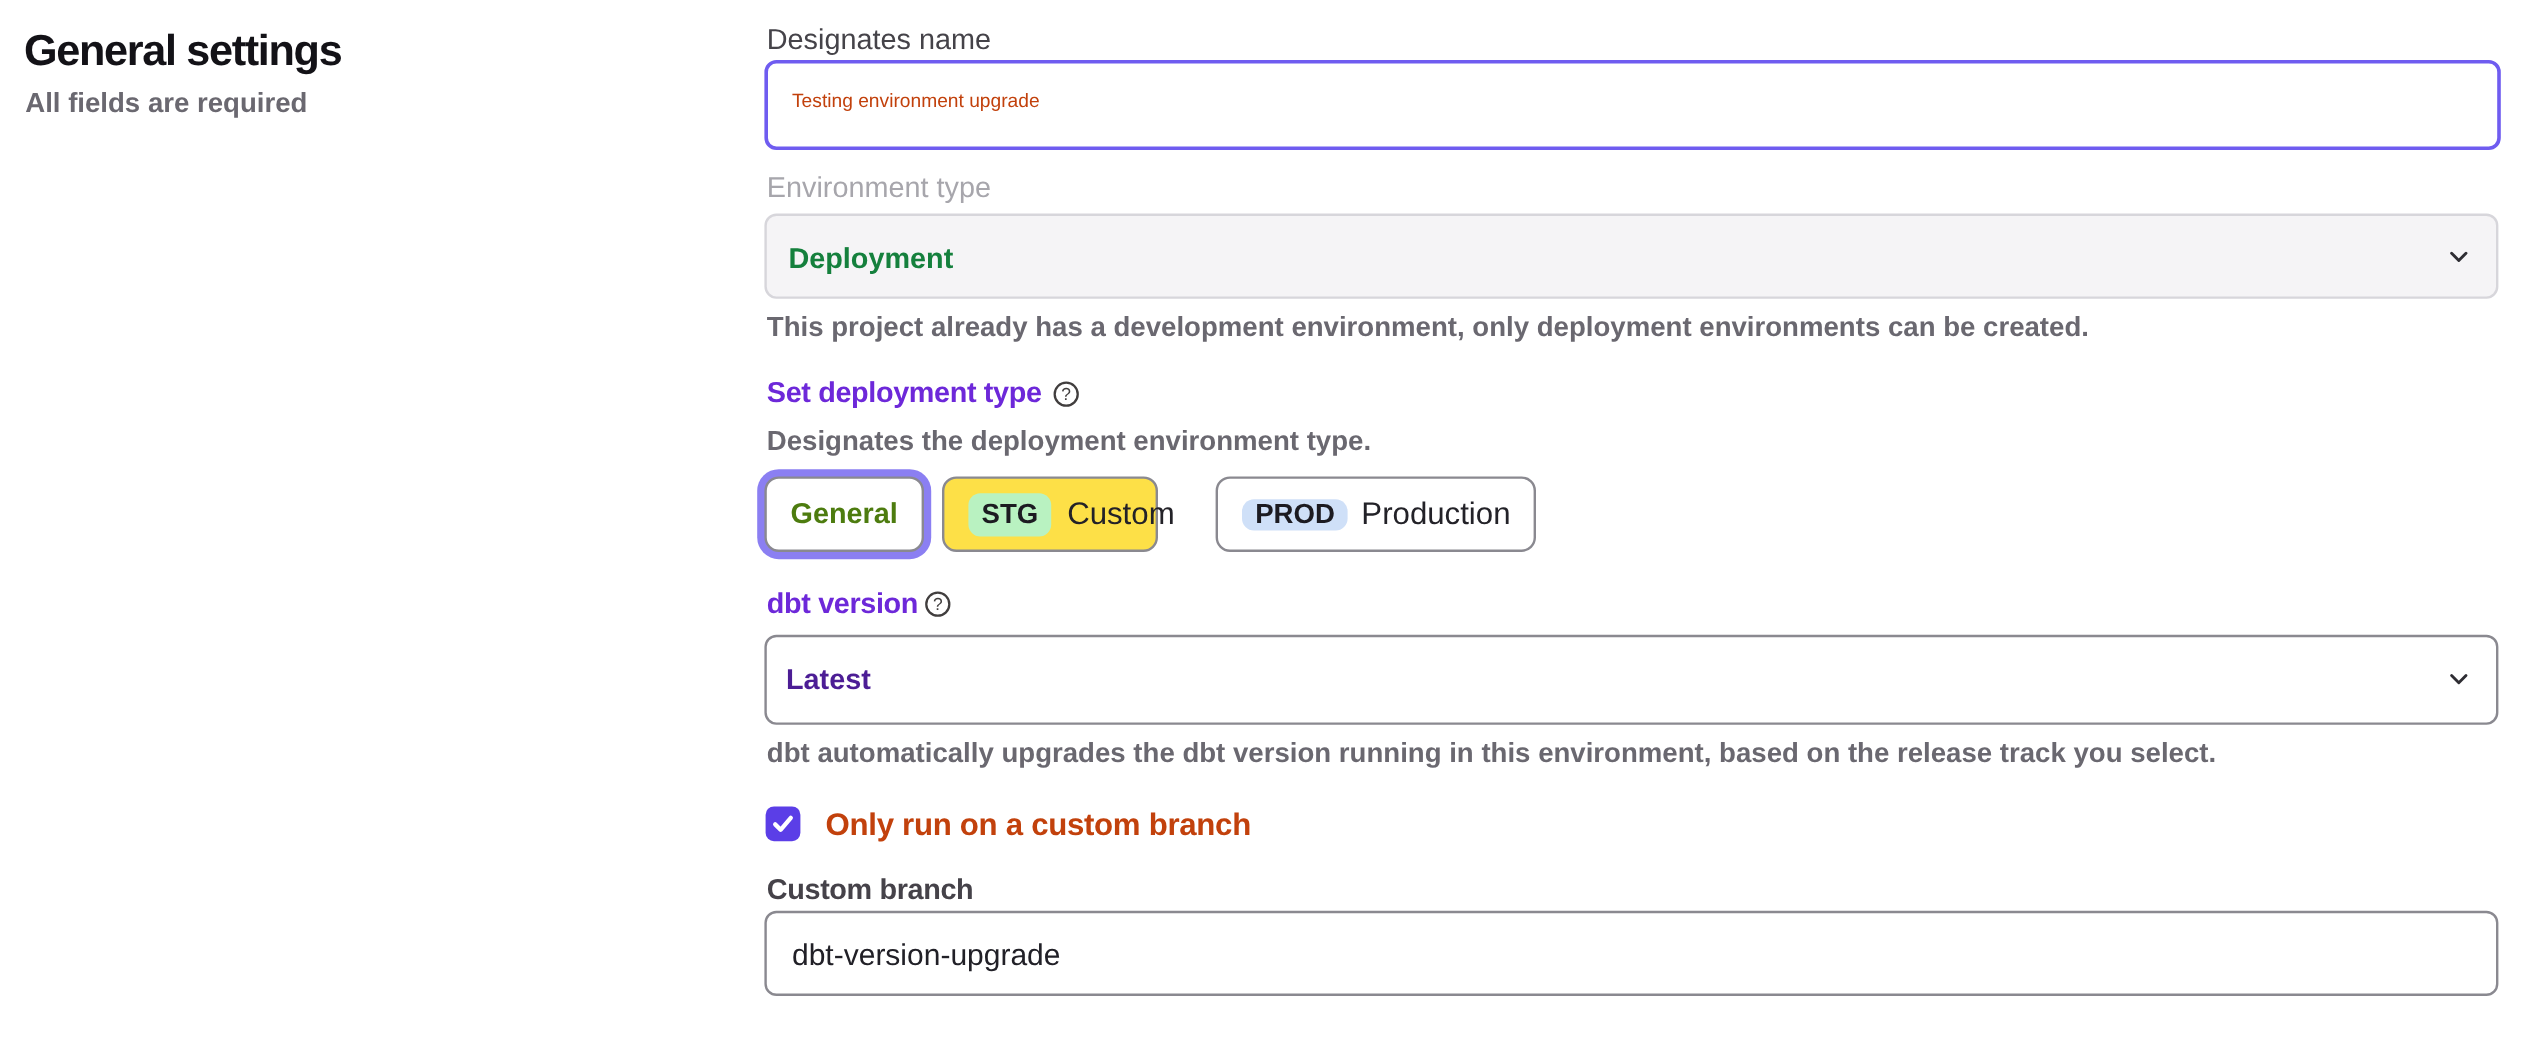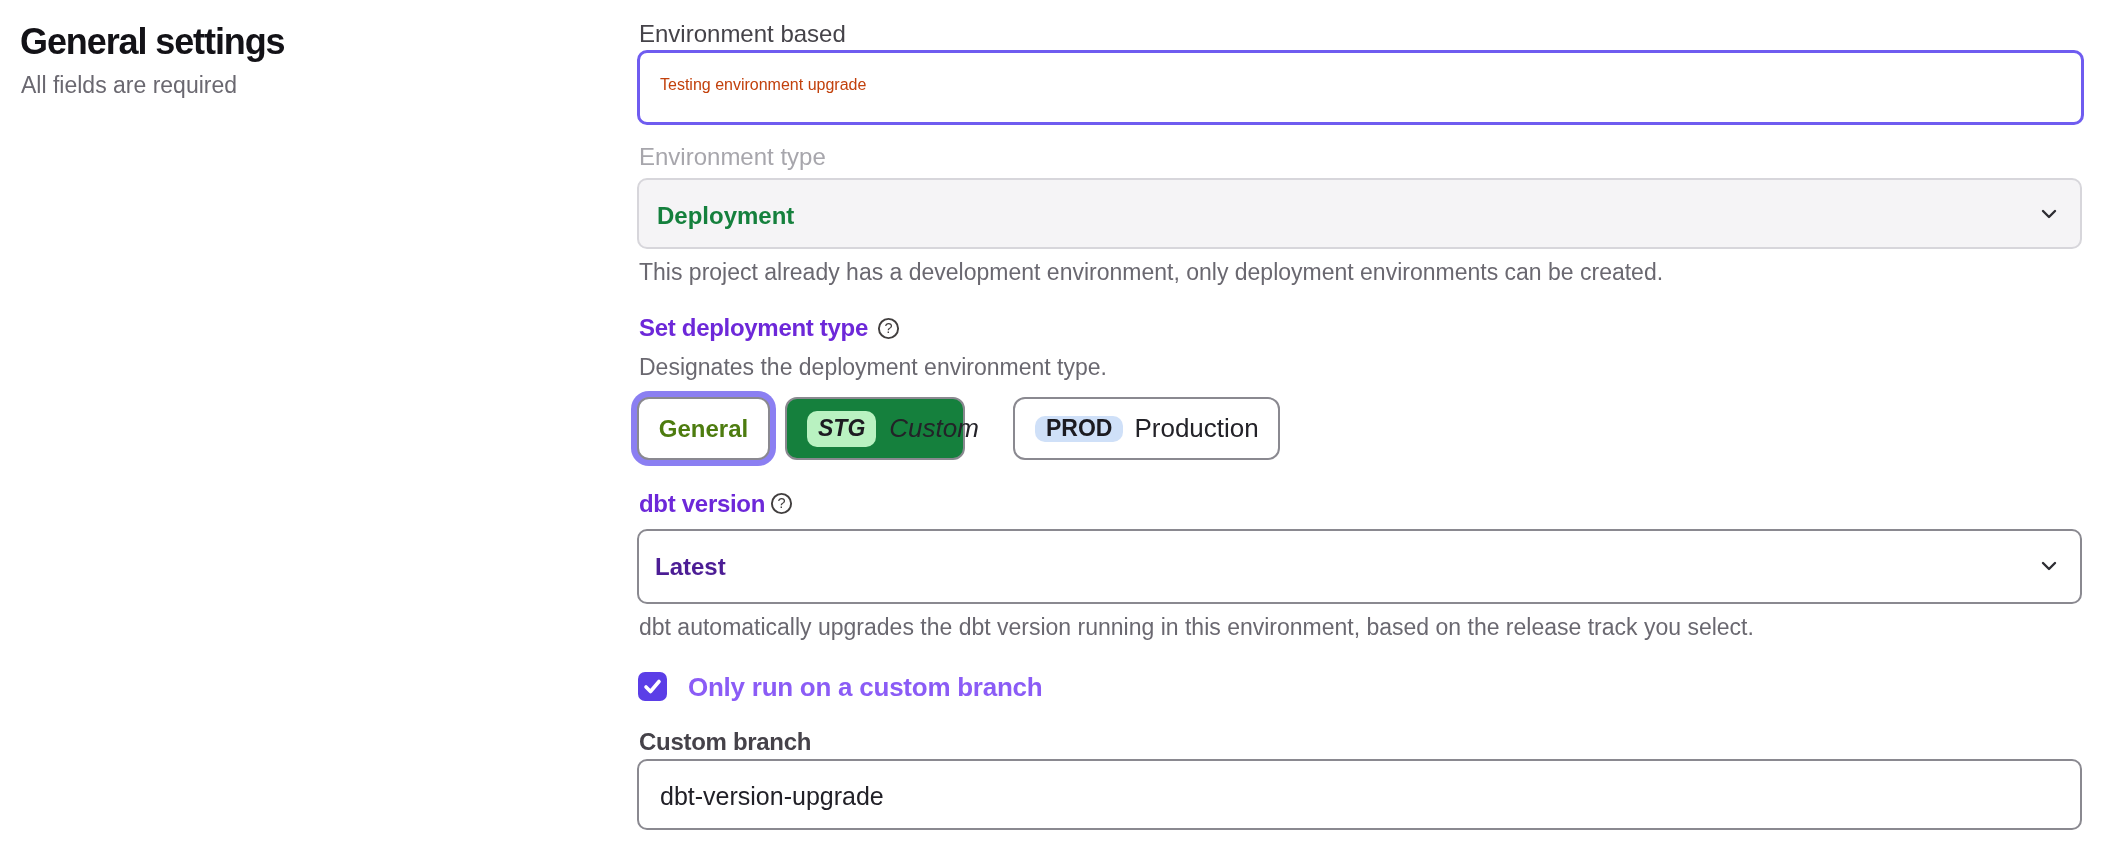--- a/index.html
+++ b/index.html
@@ -15,7 +15,7 @@
 <div class="abs" style="left:20px; top:24px; font-size:36px; font-weight:700; color:#131217; line-height:1; letter-spacing:-1.1px;">General settings</div>
 <div class="abs help" style="left:21px; top:74px;">All fields are required</div>
 
-<div class="abs lab" style="left:639px; top:22px;">Environment based</div>
+<div class="abs lab" style="left:639px; top:22px;">Designates name</div>
 <div class="abs" style="left:637px; top:50px; width:1447px; height:75px; border:3px solid #6f5cf0; border-radius:10px; background:#fff;"></div>
 <div class="abs" style="left:660px; top:77px; font-size:16px; color:#c2410c; line-height:1;">Testing environment upgrade</div>
 

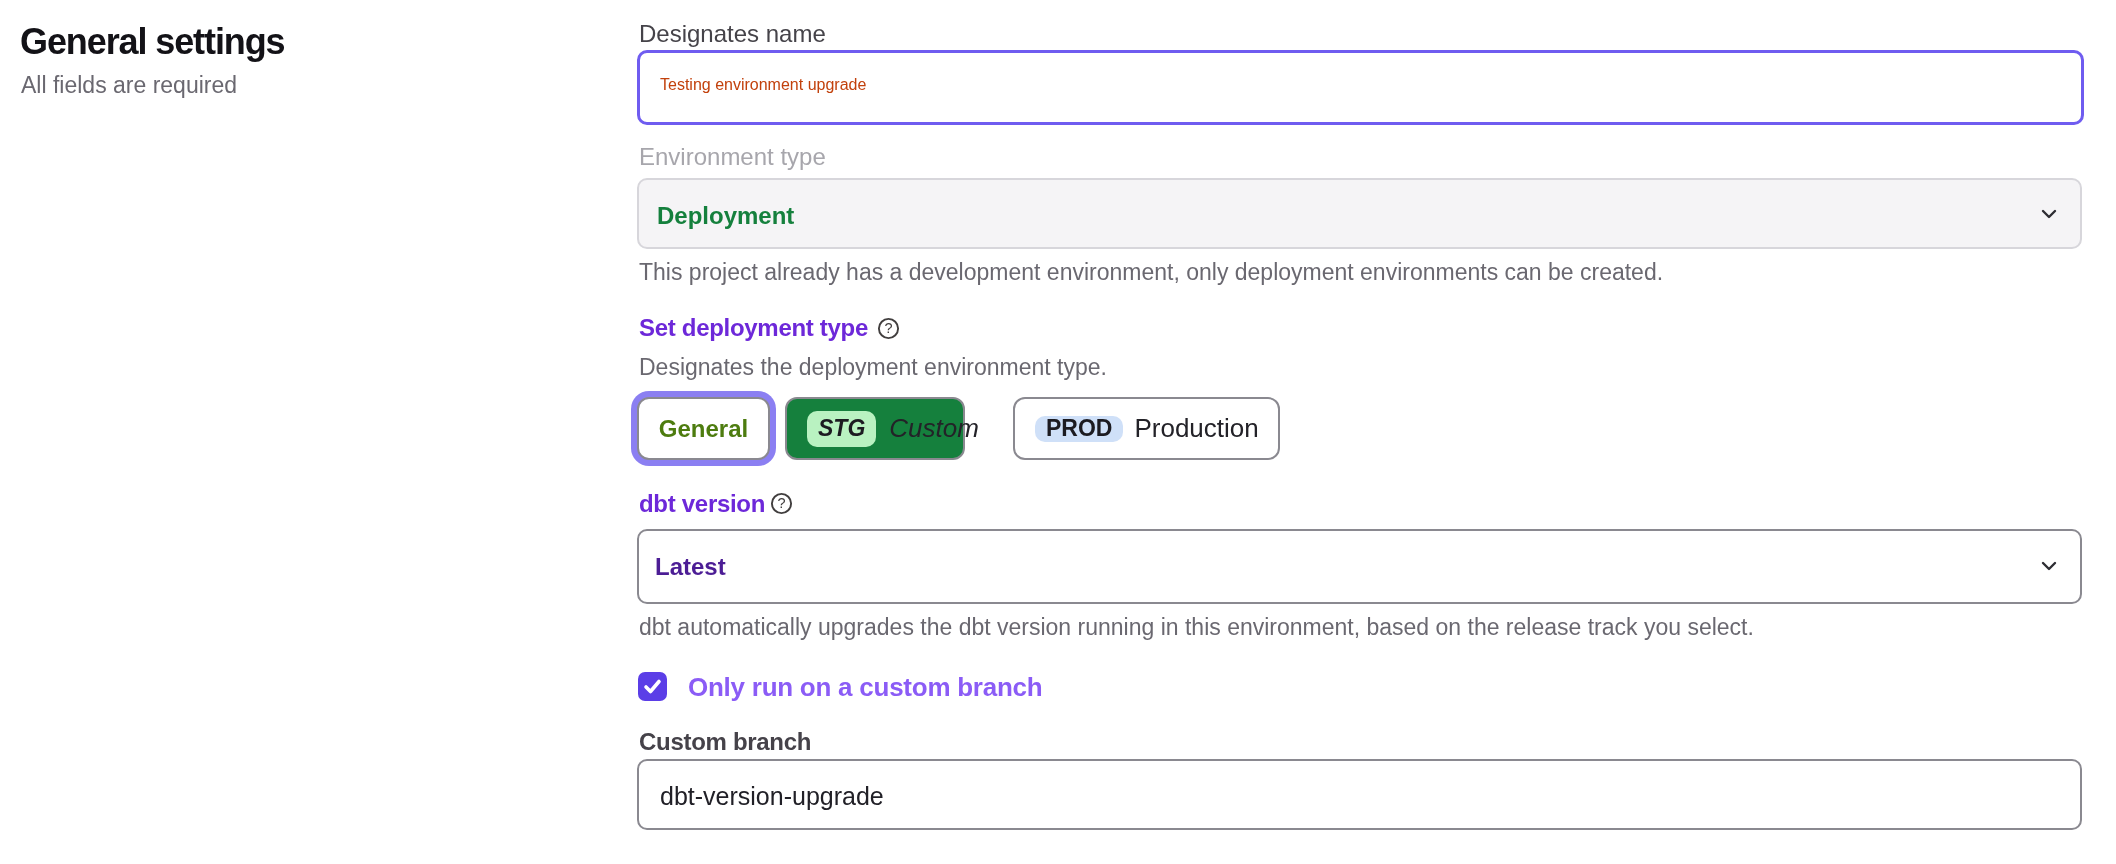--- a/index.html
+++ b/index.html
@@ -6,7 +6,7 @@
   html,body { width:2116px; height:864px; background:#ffffff; font-family:"Liberation Sans", sans-serif; overflow:hidden; }
   .abs { position:absolute; }
   .lab { font-size:24px; font-weight:500; color:#454349; line-height:1; white-space:nowrap; }
-  .help { font-size:23px; font-weight:400; color:#6a6870; line-height:1; white-space:nowrap; }
+  .help { font-size:23px; font-weight:700; color:#6a6870; line-height:1; white-space:nowrap; }
   .boldlab { font-size:24px; font-weight:700; color:#6d28d9; line-height:1; white-space:nowrap; }
 </style>
 </head>

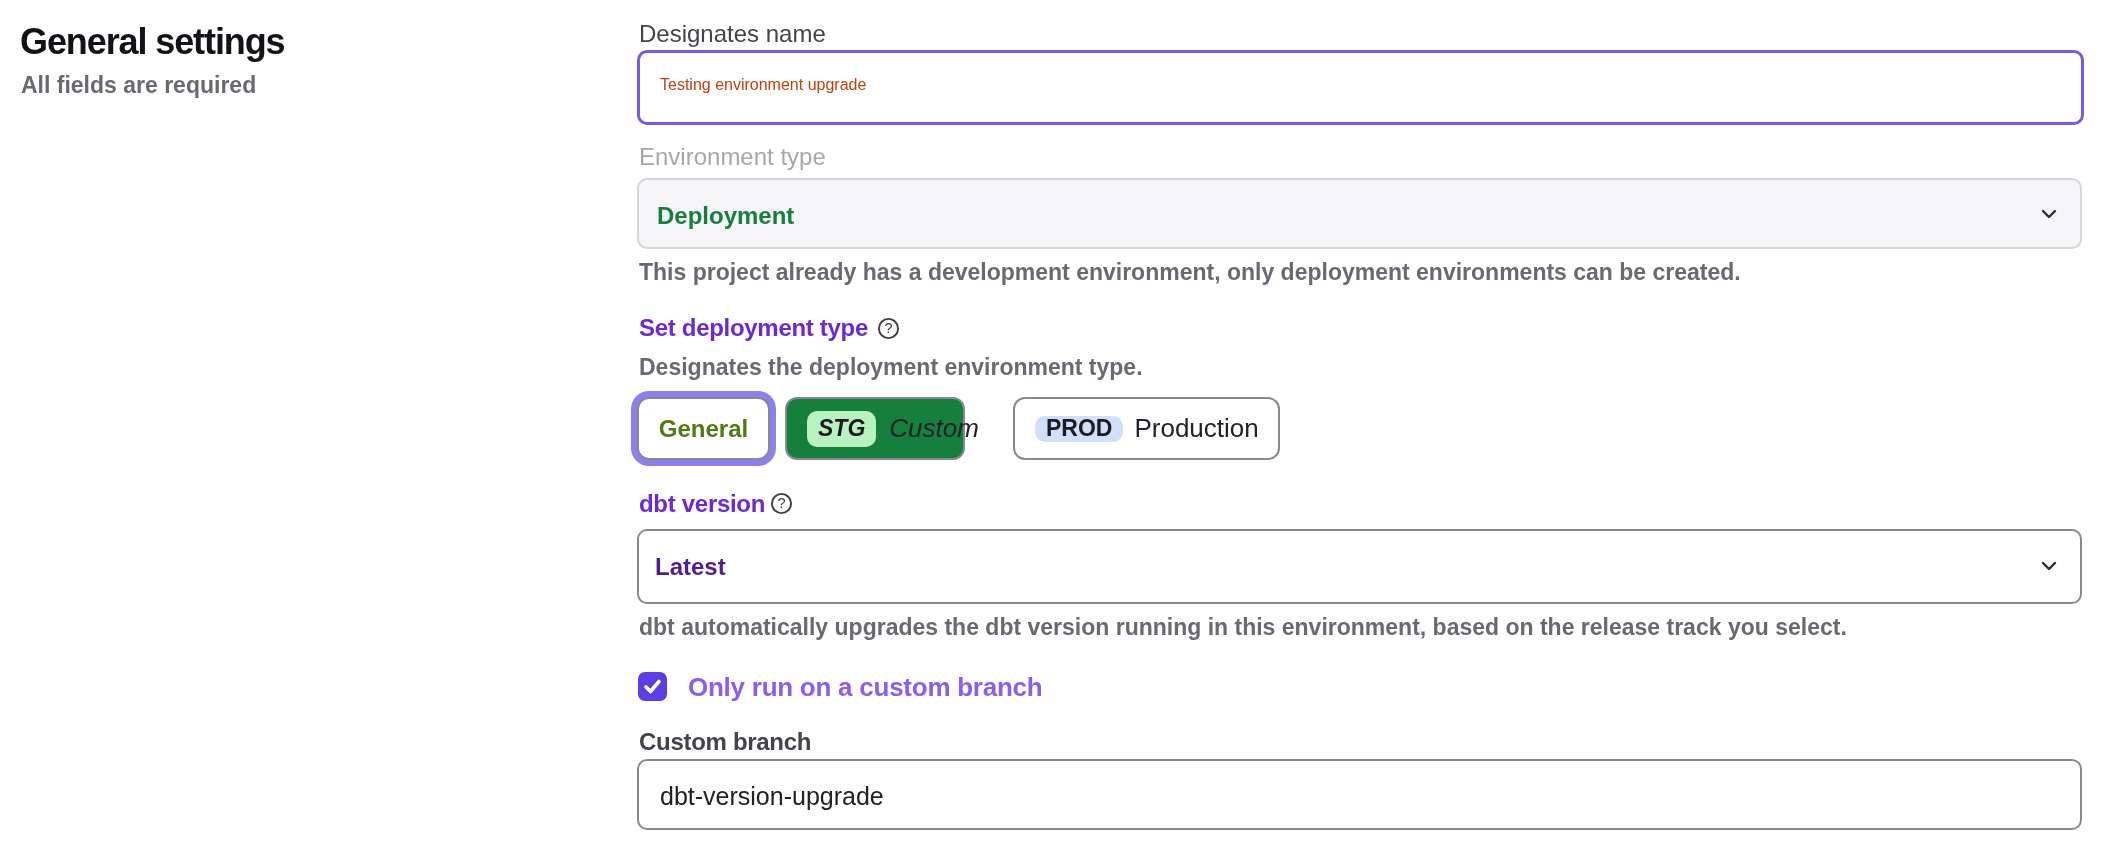--- a/index.html
+++ b/index.html
@@ -37,7 +37,7 @@
 <div class="abs" style="left:637px; top:397px; width:133px; height:63px; background:#fff; border:2px solid #8a8990; border-radius:12px; box-shadow:0 0 0 6px #8b7ff2;"></div>
 <div class="abs" style="left:637px; top:397px; width:133px; height:63px; display:flex; align-items:center; justify-content:center; font-size:24px; font-weight:700; color:#4d7c0f;">General</div>
 
-<div class="abs" style="left:785px; top:397px; width:180px; height:63px; background:#15803d; border:2px solid #8a8990; border-radius:12px; display:flex; align-items:center;font-style:italic;">
+<div class="abs" style="left:785px; top:397px; width:180px; height:63px; background:#fde047; border:2px solid #8a8990; border-radius:12px; display:flex; align-items:center;">
   <span style="margin-left:20px; background:#b9f2c1; border-radius:10px; height:36px; display:flex; align-items:center; padding:0 11px; font-size:23px; font-weight:700; color:#1c1b21;">STG</span>
   <span style="margin-left:13px; font-size:26px; font-weight:500; color:#232228;">Custom</span>
 </div>

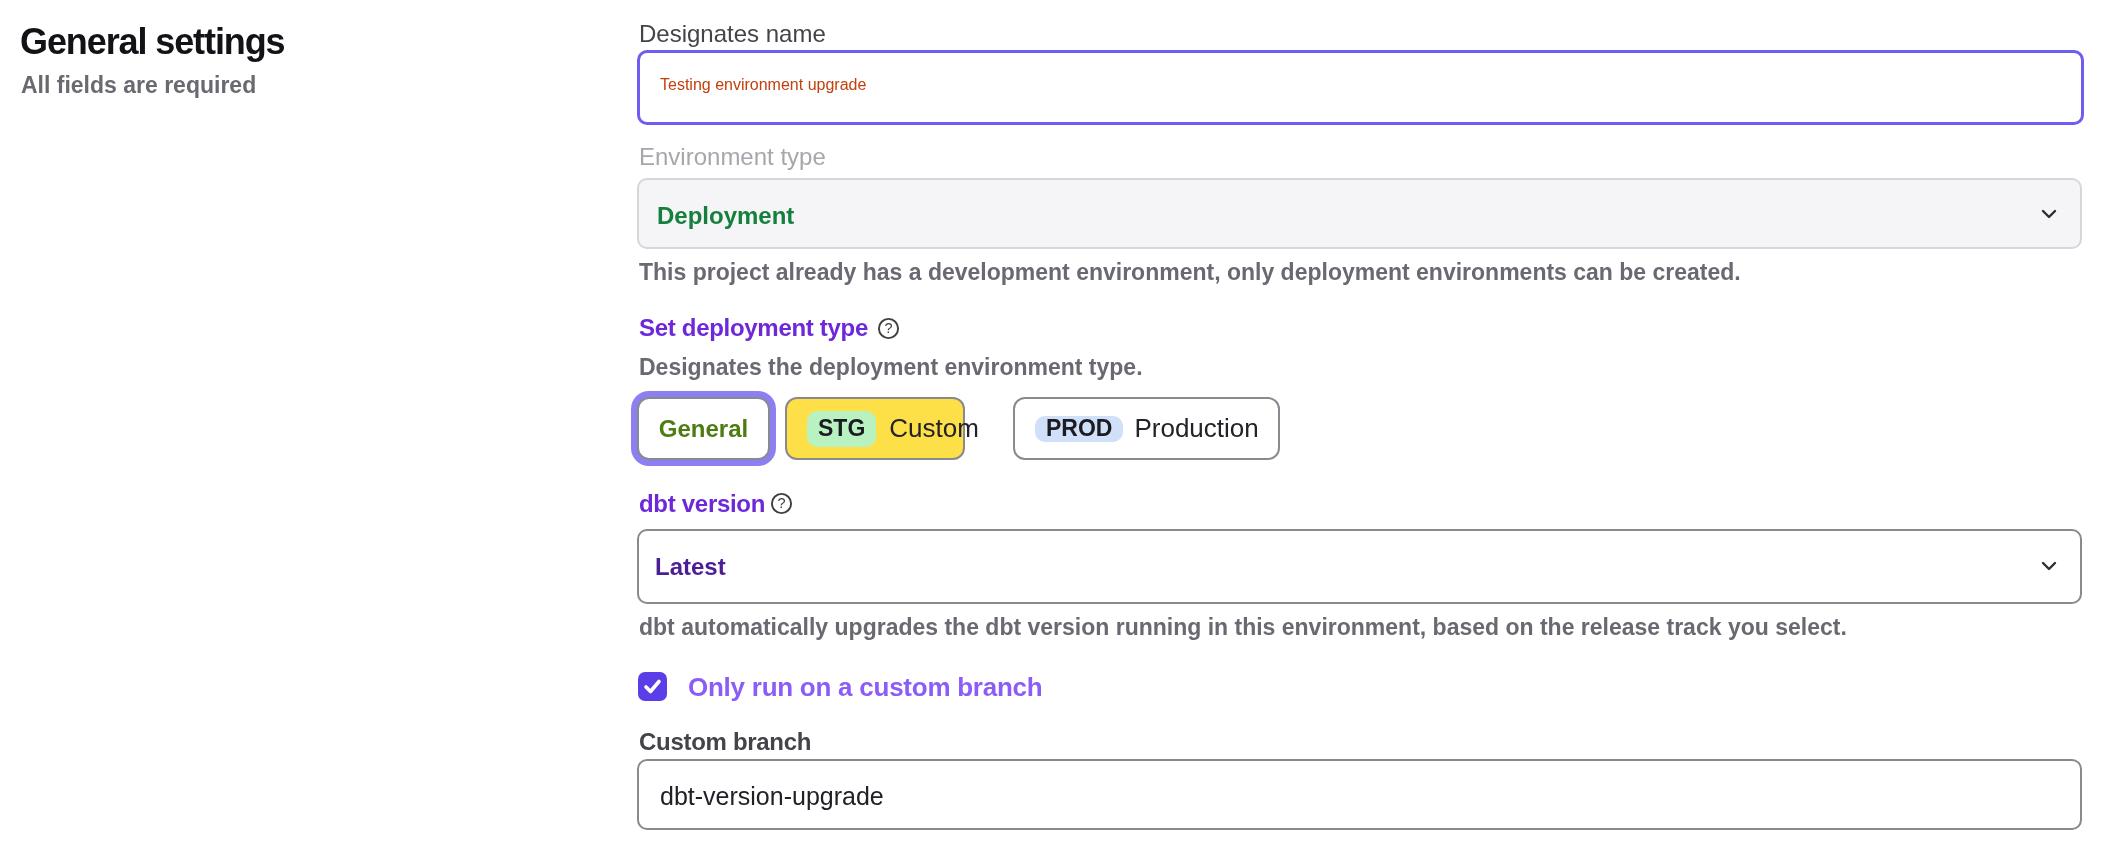--- a/index.html
+++ b/index.html
@@ -63,7 +63,7 @@
 <svg class="abs" style="left:638px; top:672px;" width="29" height="29" viewBox="0 0 29 29">
     <polyline points="8,15 12.5,19.5 21,9.5" fill="none" stroke="#ffffff" stroke-width="3.6" stroke-linecap="round" stroke-linejoin="round"></polyline>
   </svg>
-<div class="abs" style="left:688px; top:674px; font-size:26px; font-weight:600; color:#8b5cf6; line-height:1; letter-spacing:-0.25px;">Only run on a custom branch</div>
+<div class="abs" style="left:688px; top:674px; font-size:26px; font-weight:600; color:#c2410c; line-height:1; letter-spacing:-0.25px;">Only run on a custom branch</div>
 
 <div class="abs" style="left:639px; top:730px; font-size:24px; font-weight:700; color:#454249; line-height:1; letter-spacing:-0.3px;">Custom branch</div>
 <div class="abs" style="left:637px; top:759px; width:1445px; height:71px; background:#fff; border:2px solid #8a8990; border-radius:10px;"></div>

